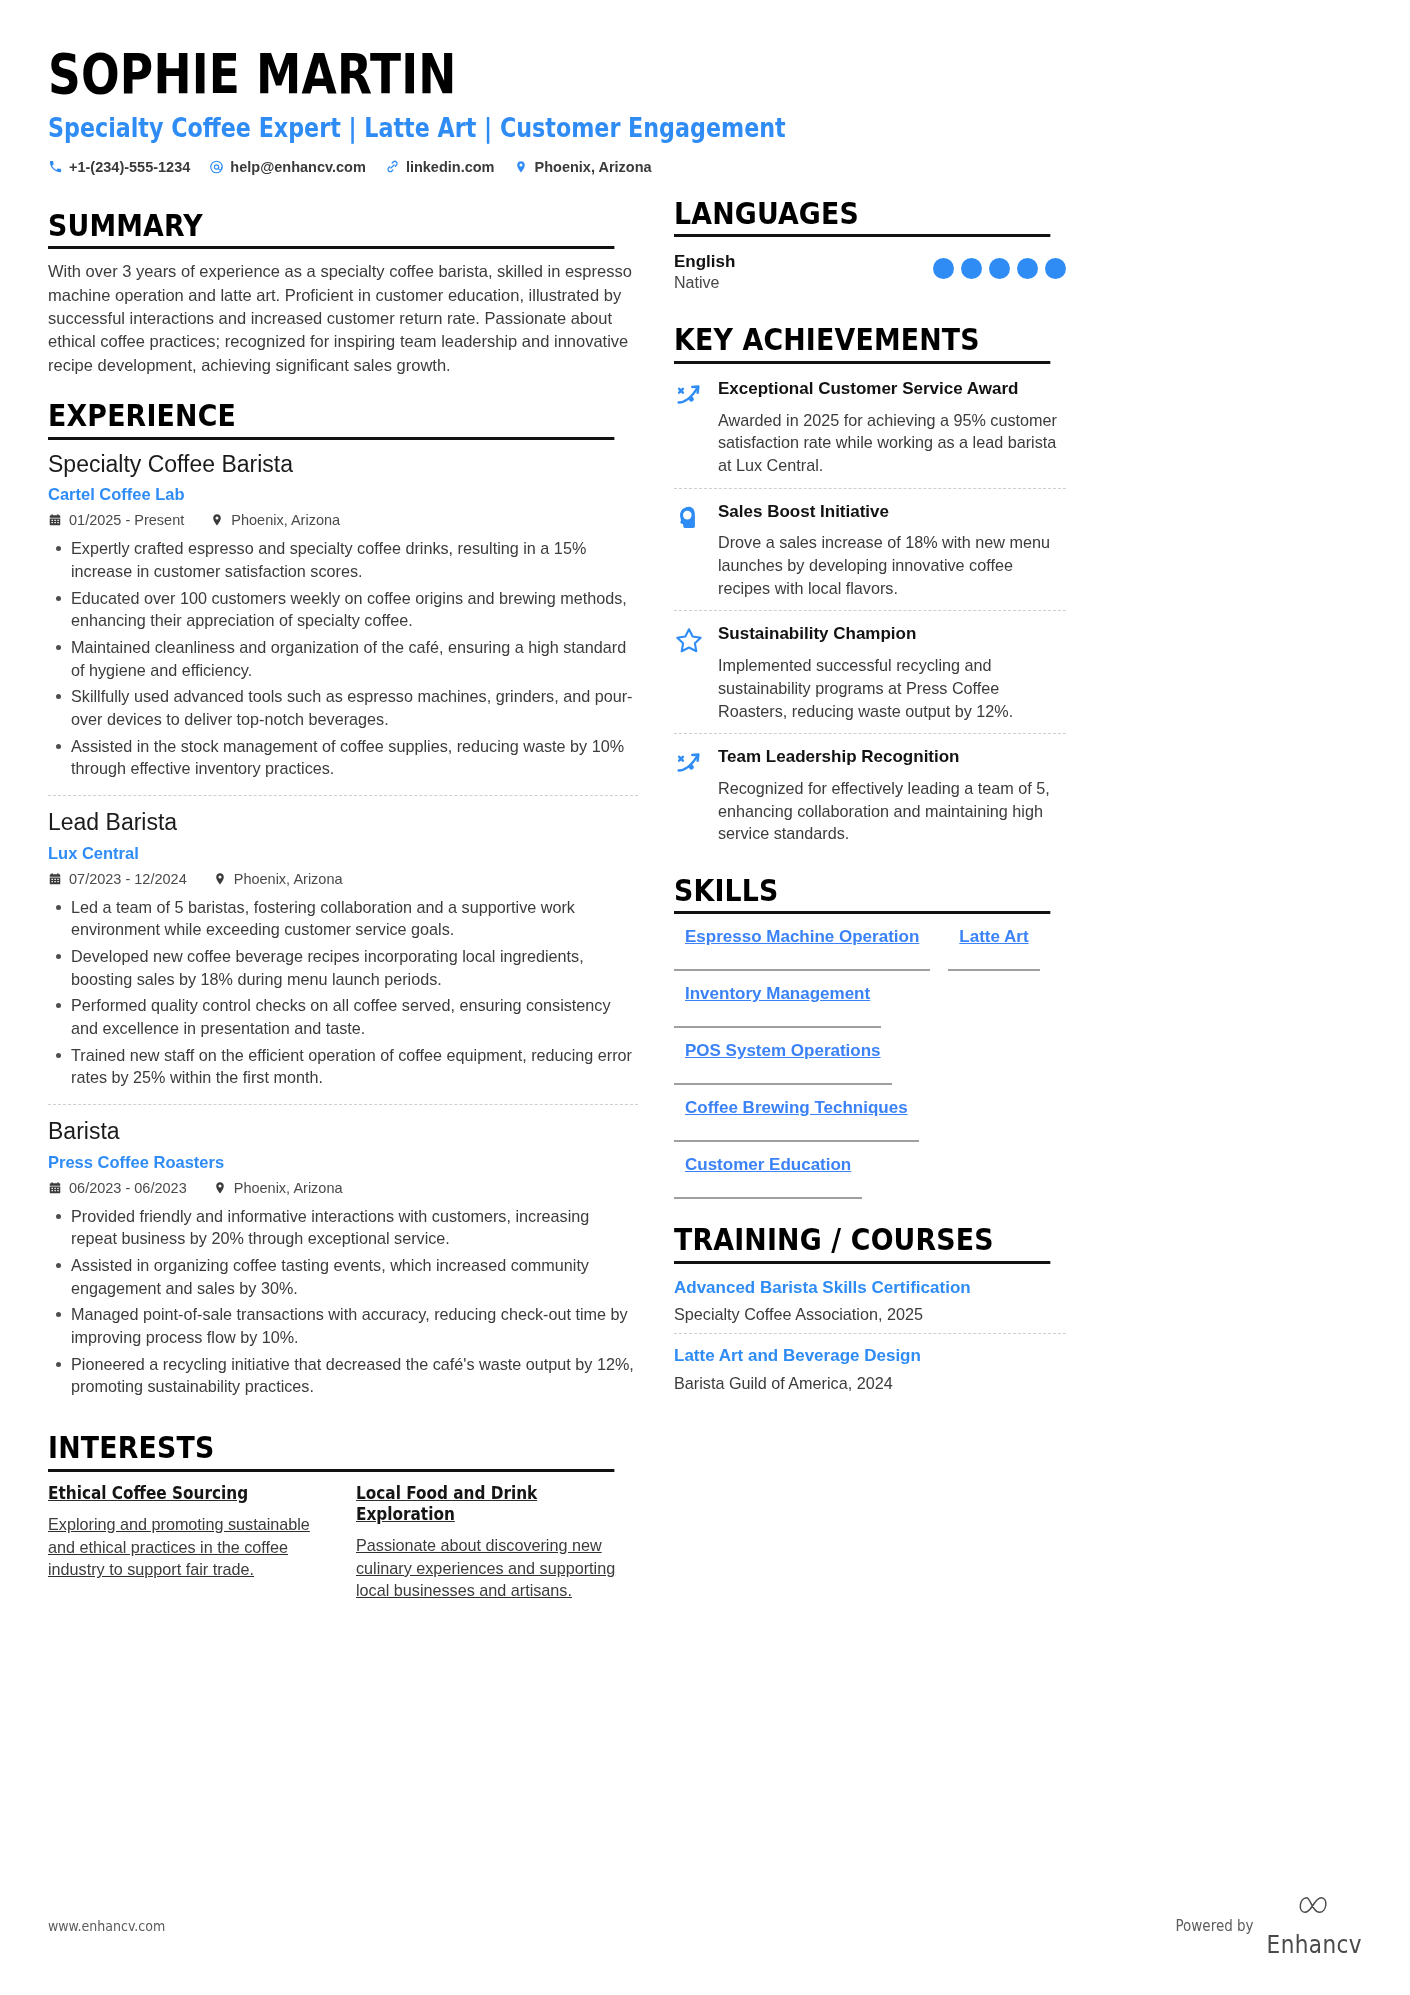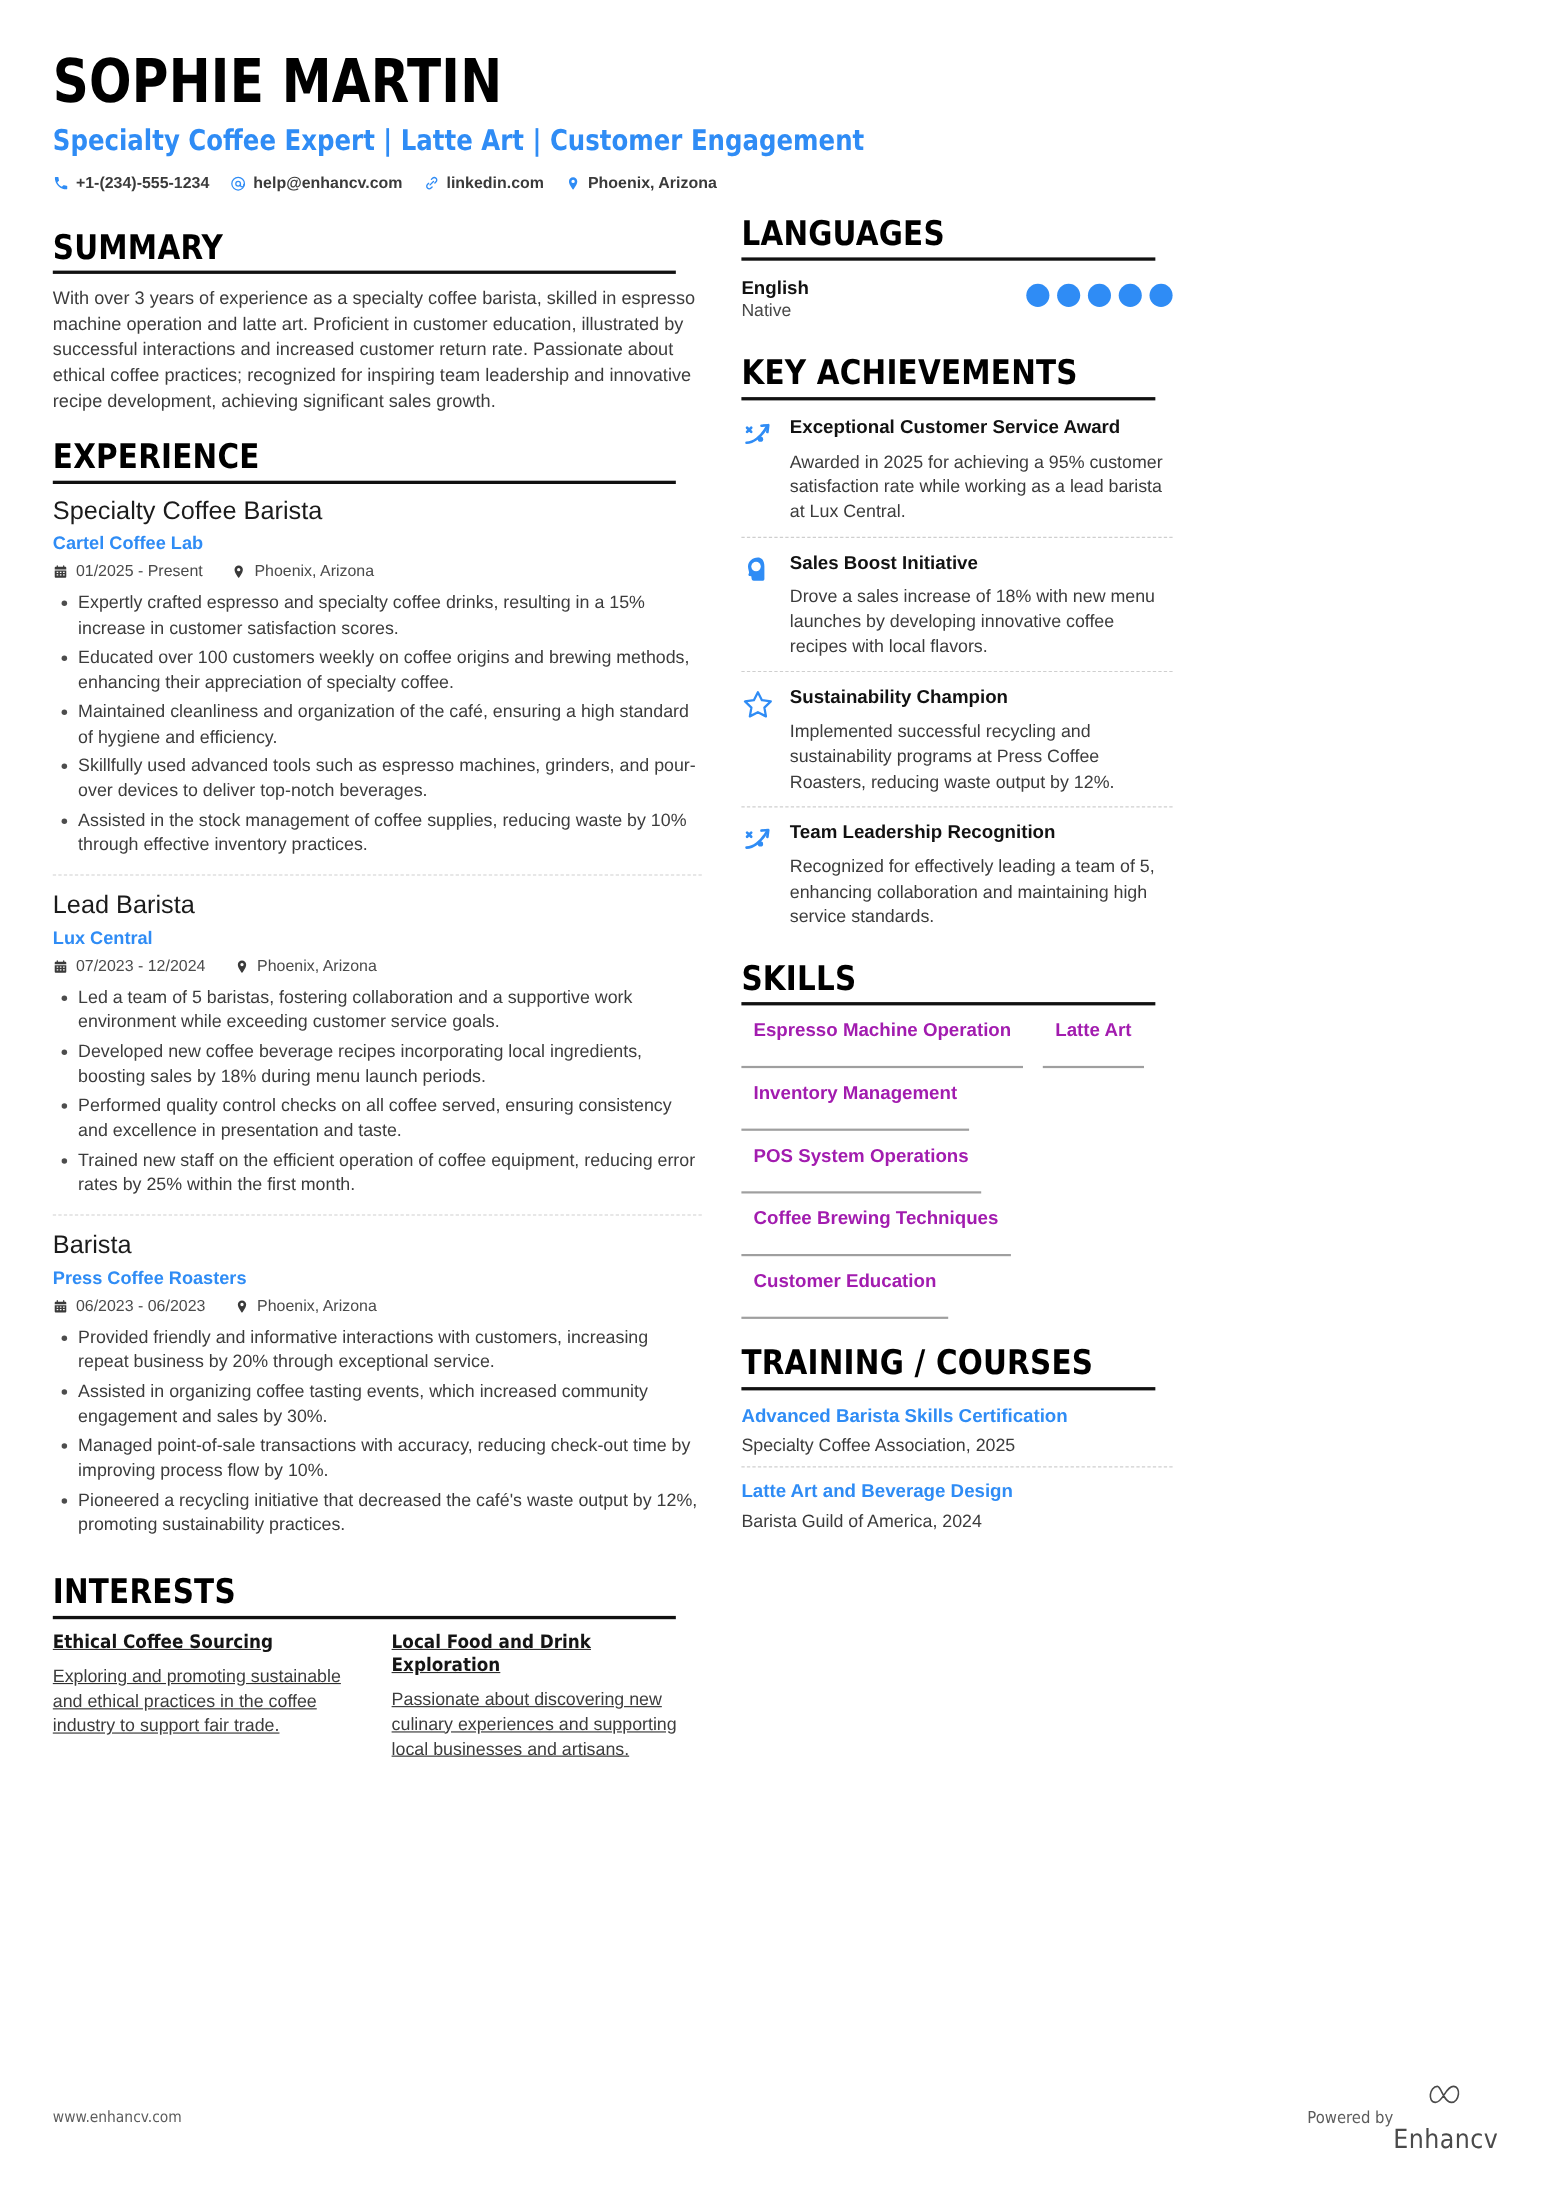--- a/index.html
+++ b/index.html
@@ -255,10 +255,11 @@
   .skill {
     font-size: 17px;
     font-weight: 700;
-    color: #a21caf;
+    color: #3b82f6;
     padding: 2px 11px 22px 11px;
     border-bottom: 2px solid #9f9f9f;
     white-space: nowrap;
+    text-decoration: underline;
   }
 
   

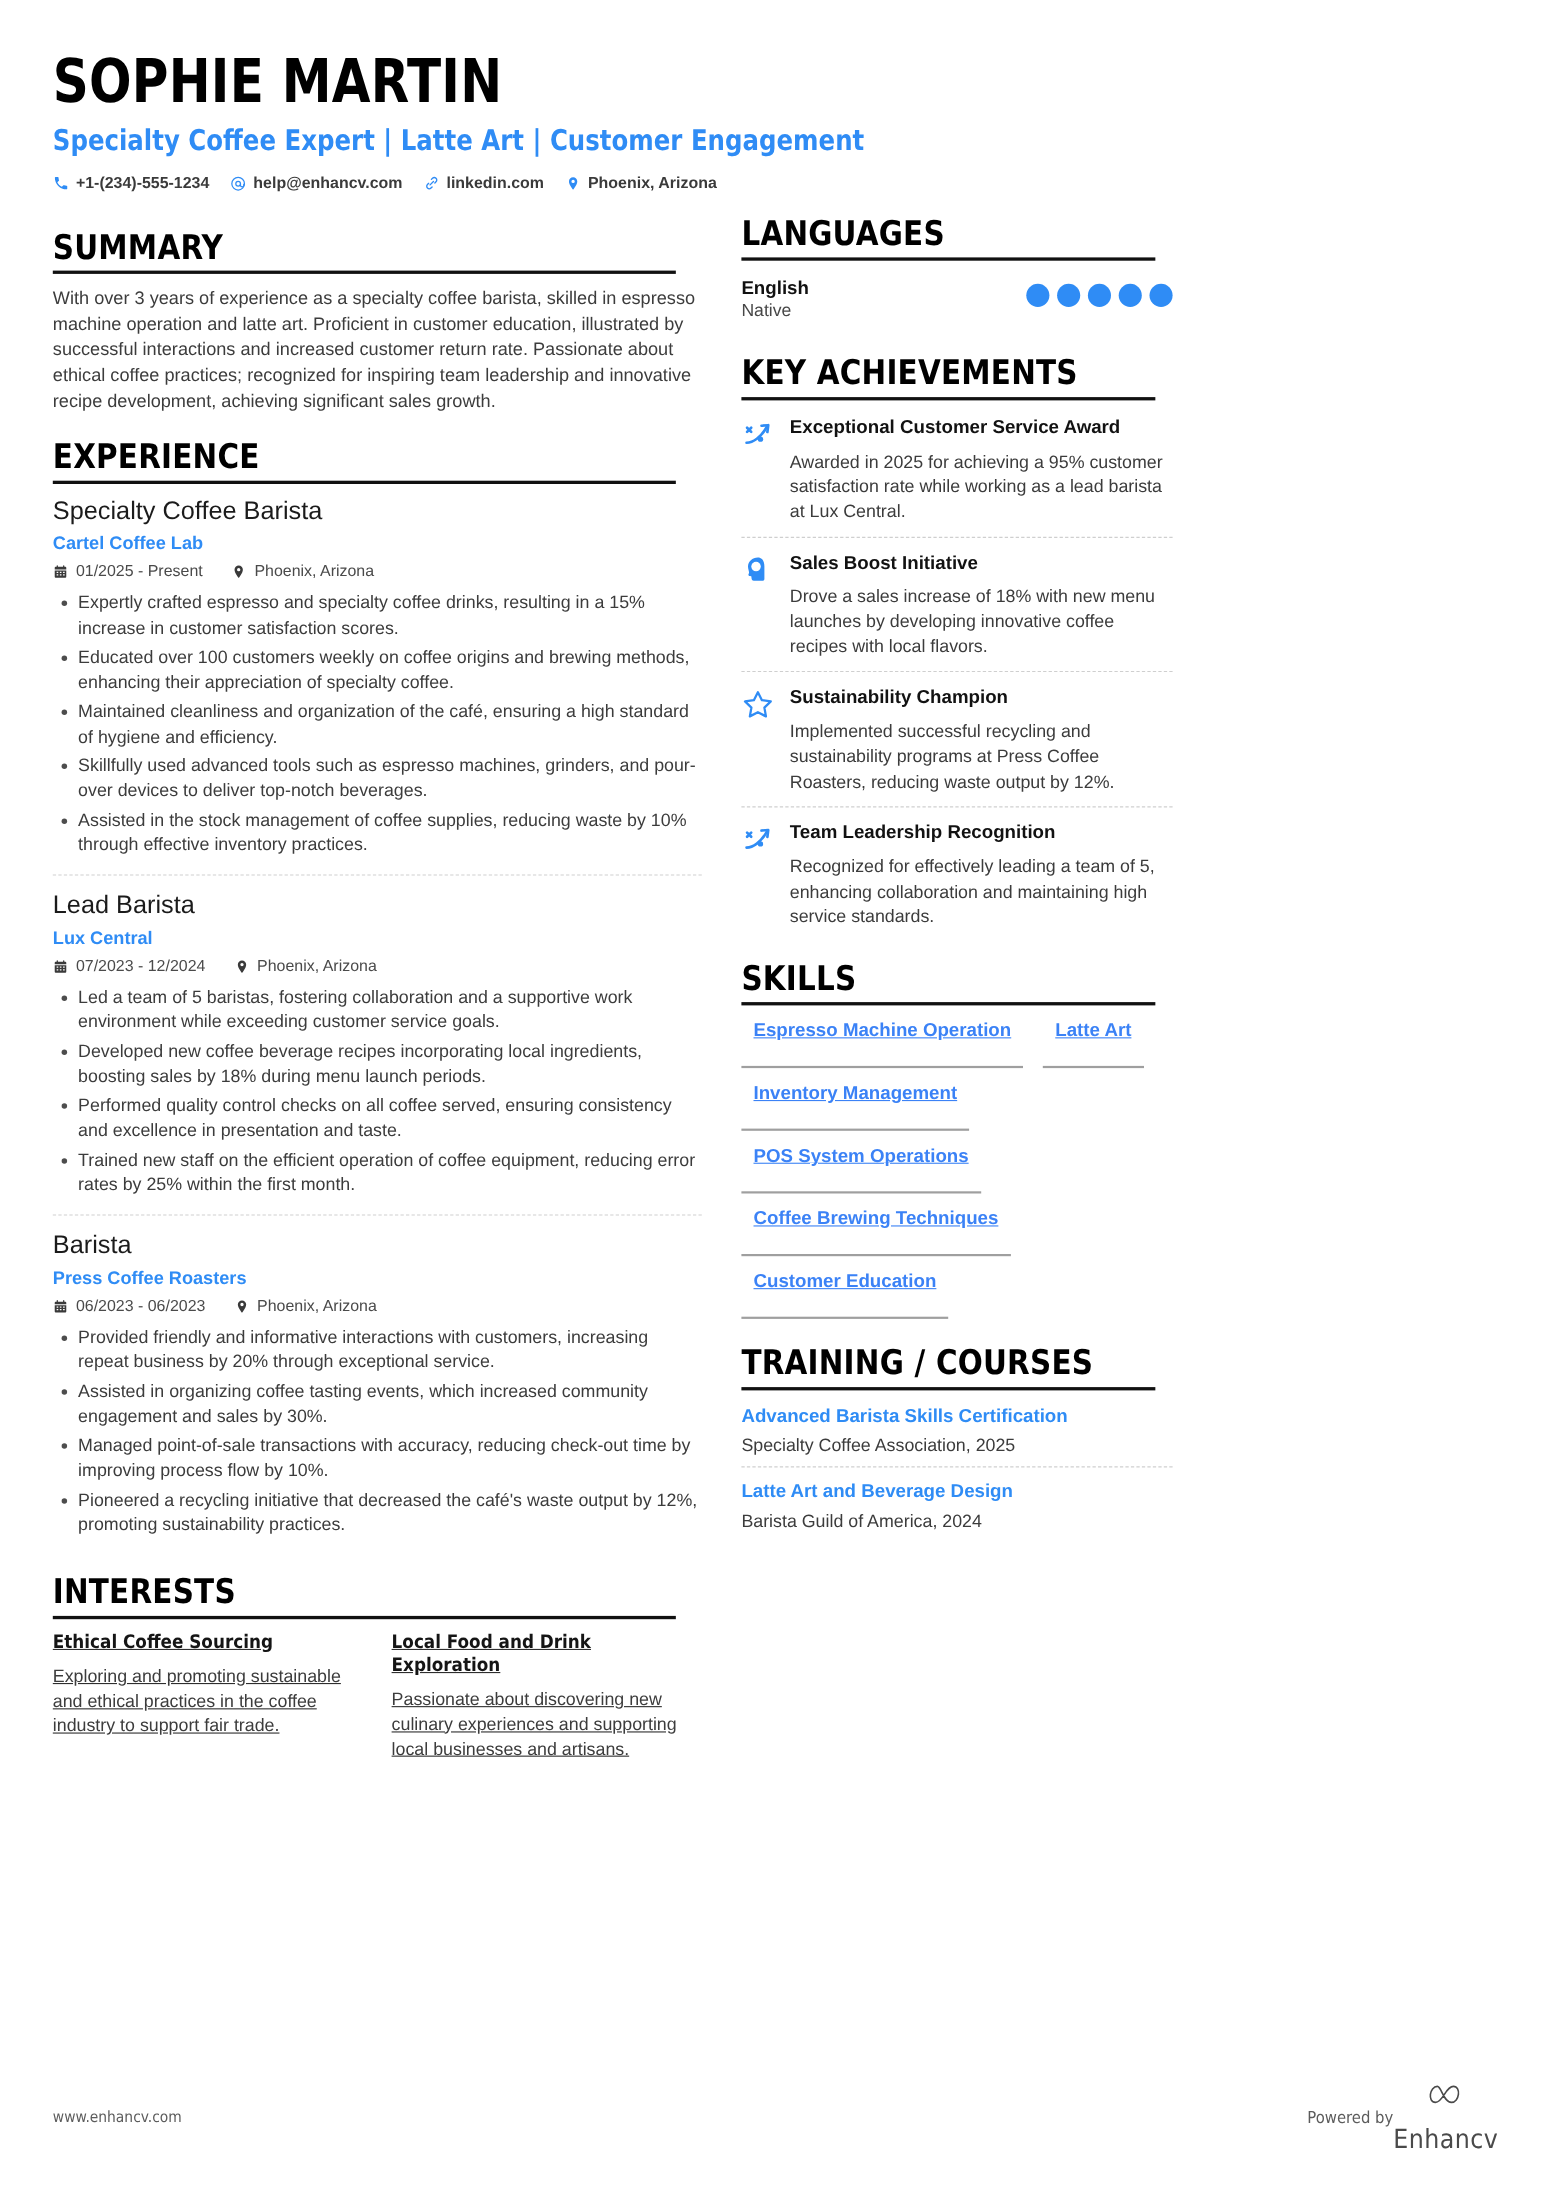--- a/index.html
+++ b/index.html
@@ -301,6 +301,7 @@
   .footer-right {
     display: flex;
     align-items: center;
+    gap: 13px;
     text-align: center;
   }
   .powered {

